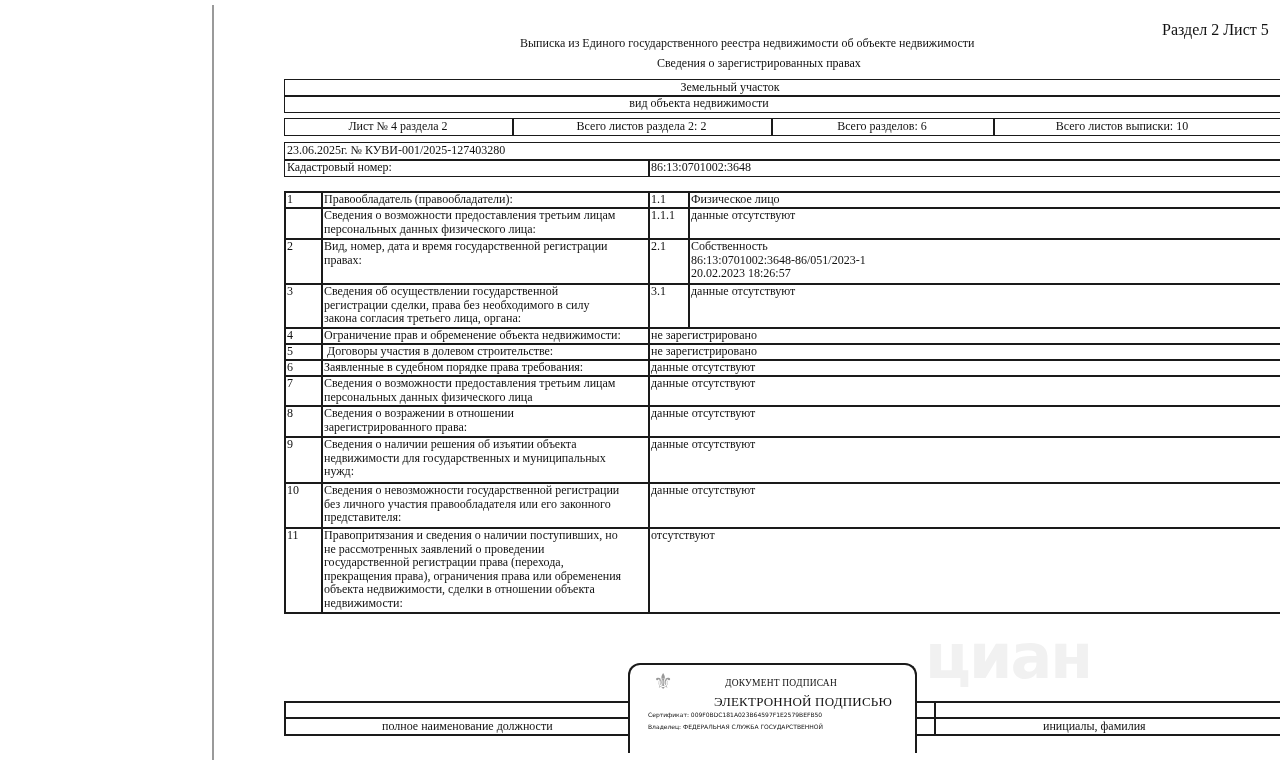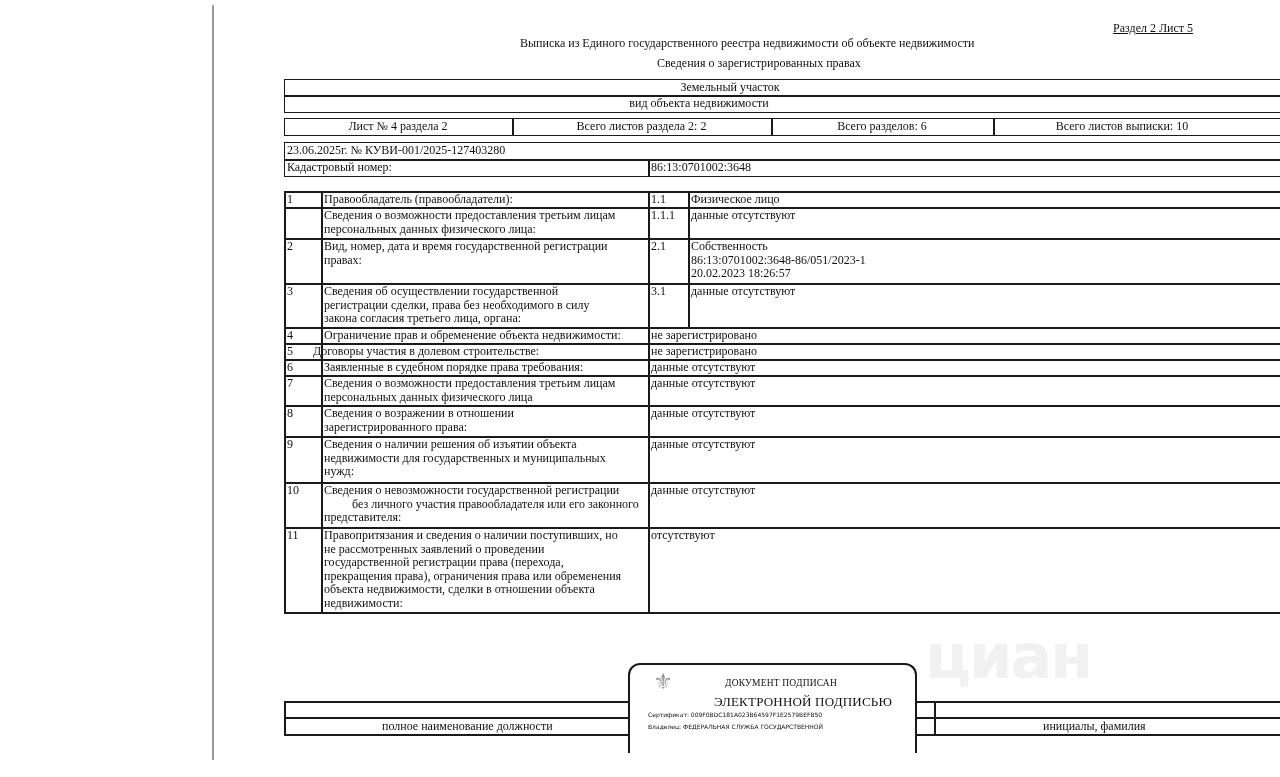--- a/index.html
+++ b/index.html
@@ -7,7 +7,7 @@
          font-family: "Liberation Serif", "DejaVu Serif", serif; color:#111; }
   .gutter-line { position:absolute; left:212px; top:5px; width:2px; height:755px; background:#9a9a9a; }
   .abs { position:absolute; white-space:nowrap; }
-  .hdr-section { left:1113px; top:21px; font-size:12px;text-decoration:underline; }
+  .hdr-section { left:1162px; top:21px; font-size:16px; }
   .hdr-title { left:520px; top:36px; font-size:12px; }
   .hdr-sub { left:657px; top:56px; font-size:12px; }
 

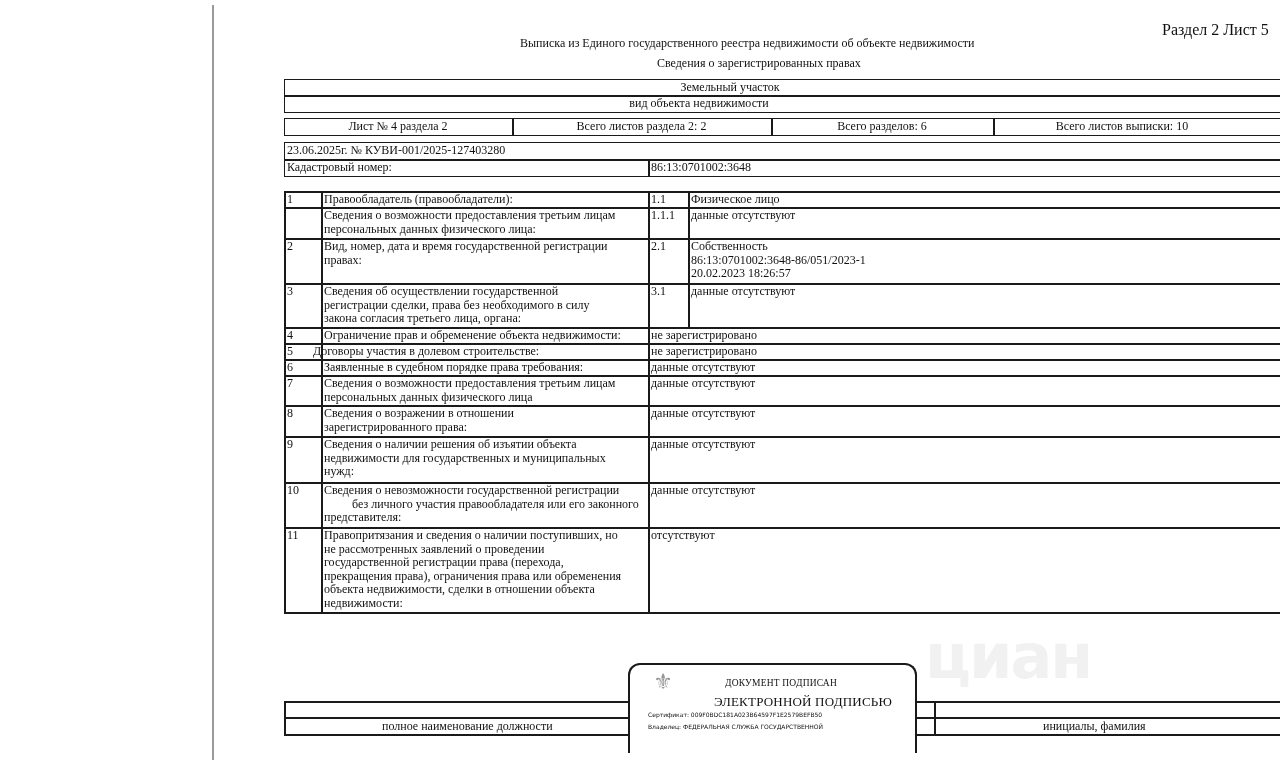--- a/index.html
+++ b/index.html
@@ -100,7 +100,7 @@
     <div class="cell-text" style="left:651px; top:329px;">не зарегистрировано</div>
     <div class="hline" style="left:284px; top:359px; width:996px;"></div>
     <div class="cell-text" style="left:287px; top:345px;">5</div>
-    <div class="cell-text" style="left:313px; top:345px;">Договоры участия в долевом строительстве:</div>
+    <div class="cell-text" style="left:327px; top:345px;">Договоры участия в долевом строительстве:</div>
     <div class="cell-text" style="left:651px; top:345px;">не зарегистрировано</div>
     <div class="hline" style="left:284px; top:375px; width:996px;"></div>
     <div class="cell-text" style="left:287px; top:361px;">6</div>

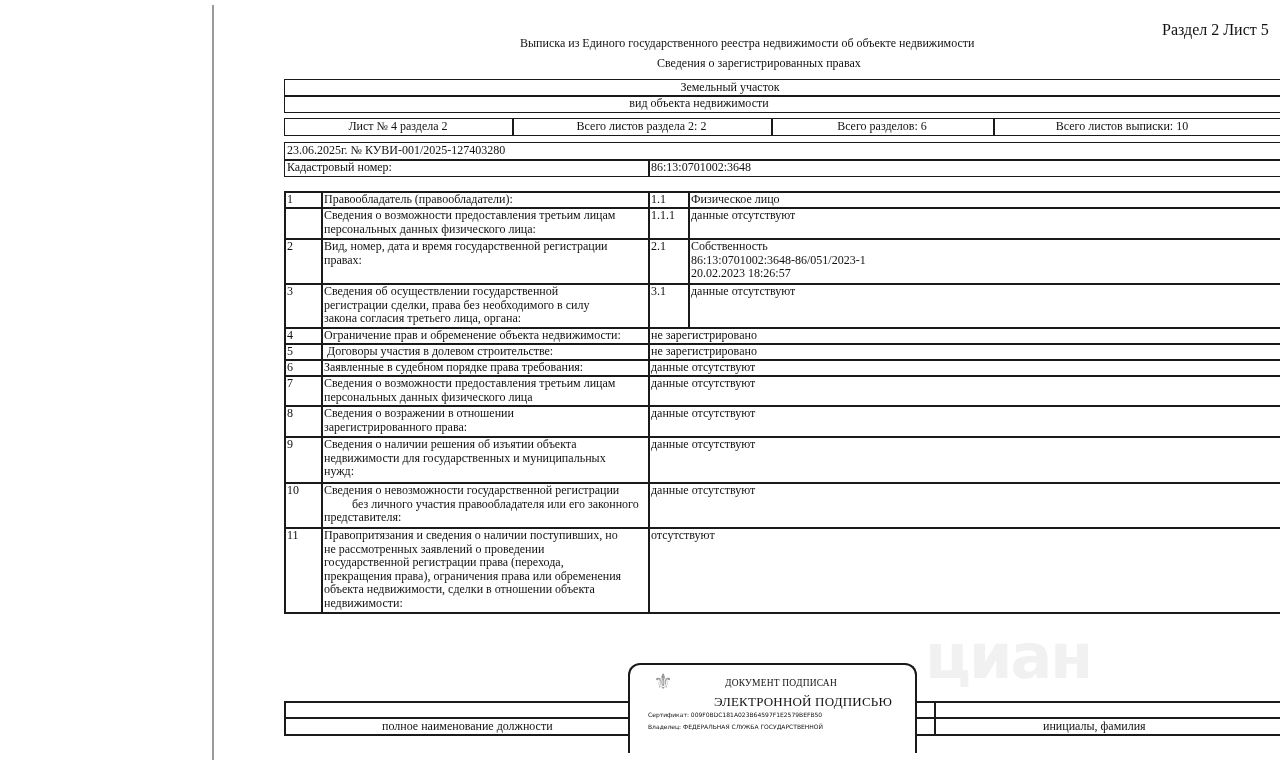--- a/index.html
+++ b/index.html
@@ -125,7 +125,7 @@
     <div class="hline" style="left:284px; top:527px; width:996px;"></div>
     <div class="cell-text" style="left:287px; top:484px;">10</div>
     <div class="cell-text" style="left:324px; top:484px;">Сведения о невозможности государственной регистрации</div>
-    <div class="cell-text" style="left:344px; top:497.5px;padding-left:8px;">без личного участия правообладателя или его законного</div>
+    <div class="cell-text" style="left:324px; top:497.5px;">без личного участия правообладателя или его законного</div>
     <div class="cell-text" style="left:324px; top:511px;">представителя:</div>
     <div class="cell-text" style="left:651px; top:484px;">данные отсутствуют</div>
     <div class="hline" style="left:284px; top:612px; width:996px;"></div>

